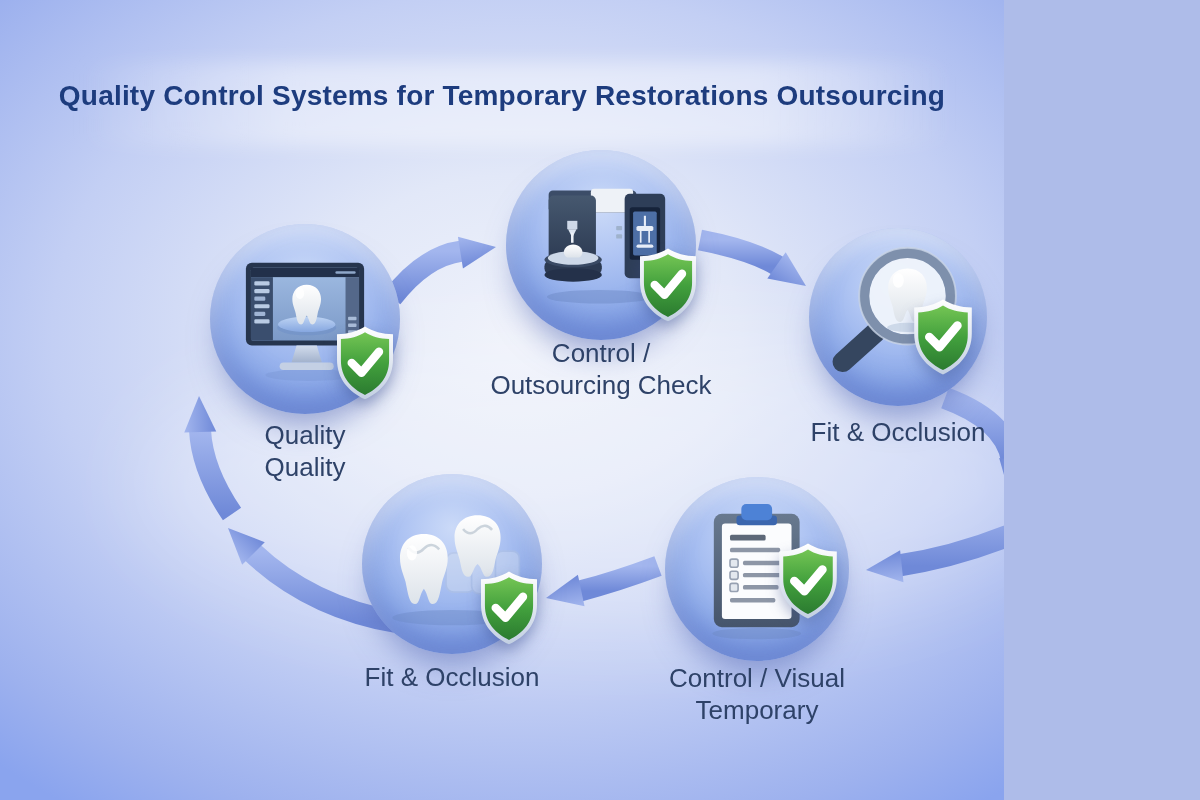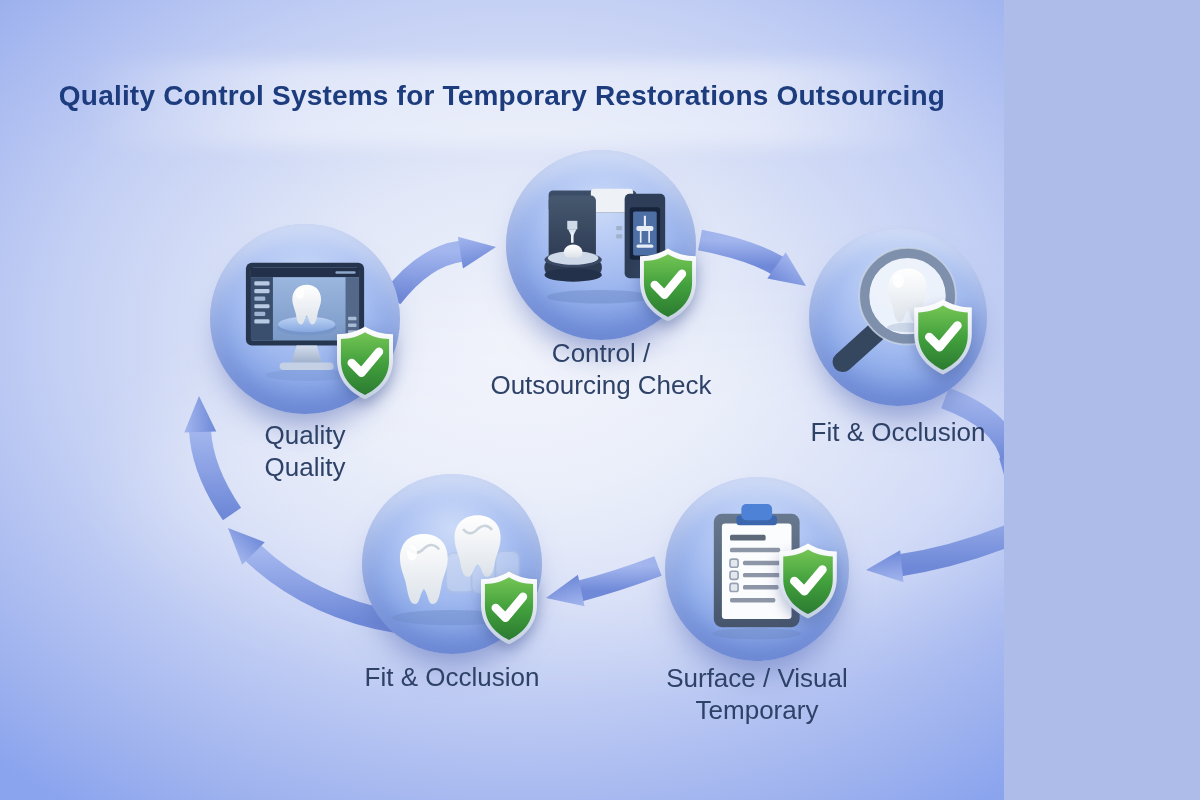--- a/index.html
+++ b/index.html
@@ -248,7 +248,7 @@
       <path d="M31,57 L45,71 L70,41" fill="none" stroke="#ffffff" stroke-width="12" stroke-linecap="round" stroke-linejoin="round"></path>
     </svg>
     <div class="label" style="top:calc(100% + 2px);">
-      <span>Surface / Visual</span>
+      <span>Control / Visual</span>
       <span>Temporary</span>
     </div>
   </div>

